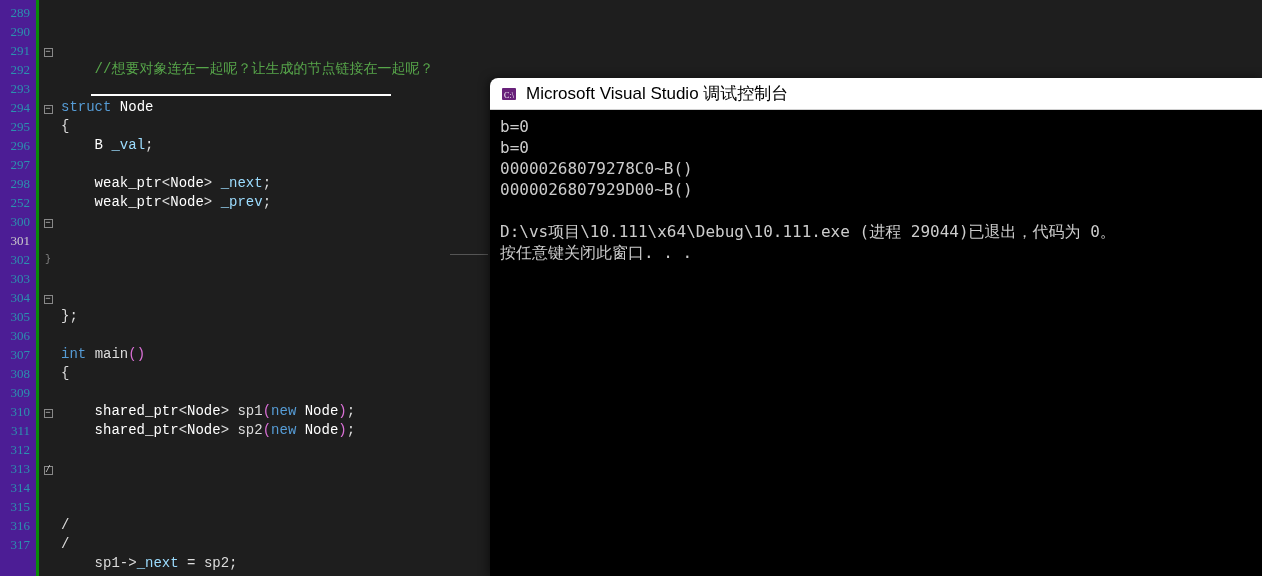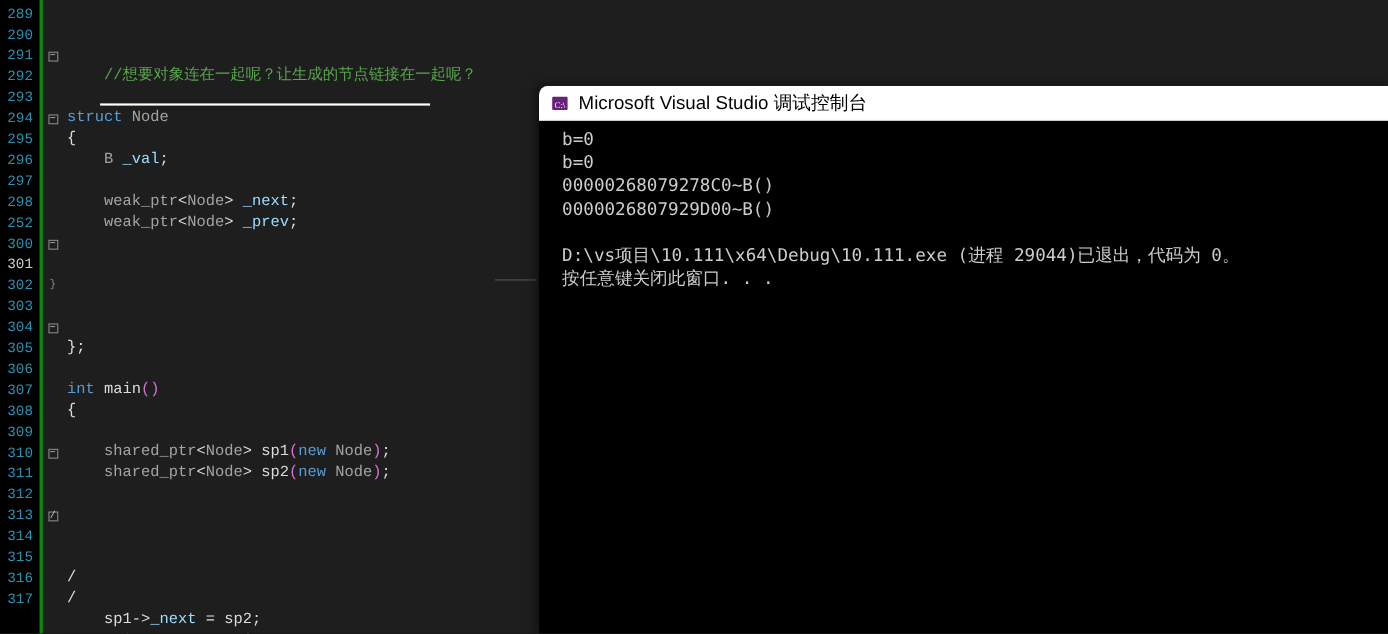--- a/index.html
+++ b/index.html
@@ -20,7 +20,7 @@
   }
   .gutter {
     width: 36px;
-    background: #000000;
+    background: #4c1d95;
     color: #2b91af;
     text-align: right;
     padding-right: 6px;
@@ -28,6 +28,7 @@
     font-size: 13px;
     line-height: 19px;
     padding-top: 3px;
+    font-family: Liberation Serif, serif;
   }
   .gutter div { height: 19px; }
   .gutter .current { color: #cccccc; }

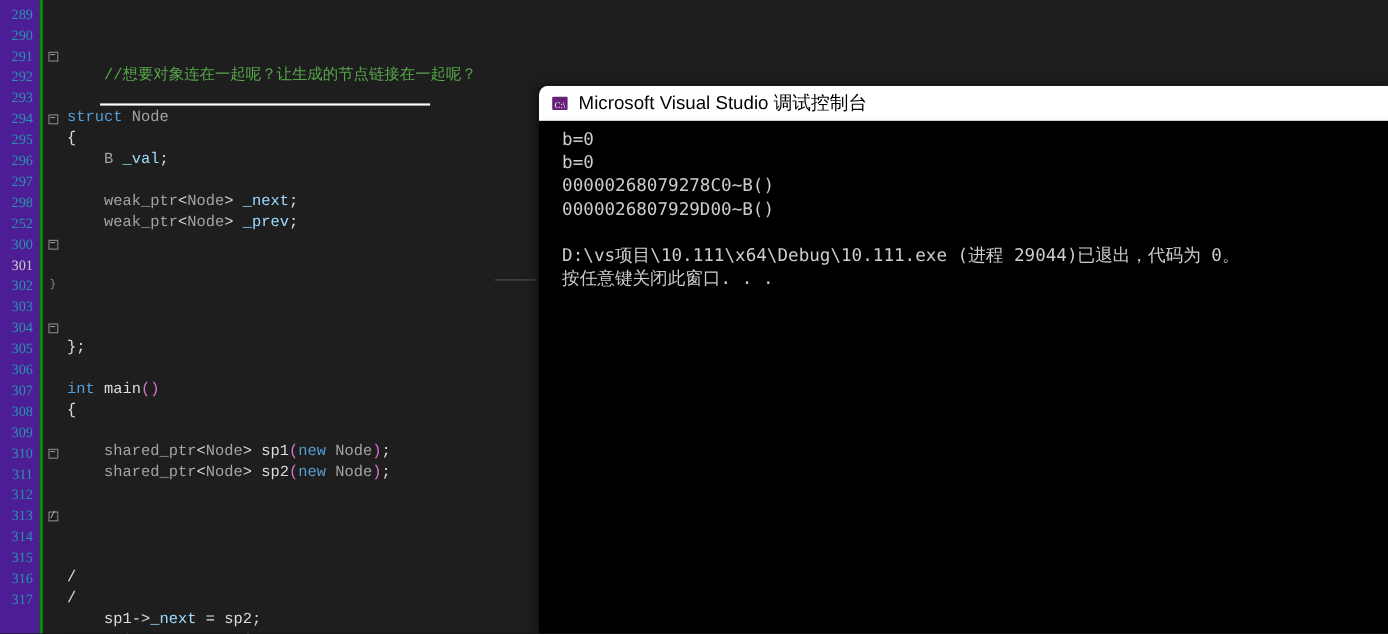--- a/index.html
+++ b/index.html
@@ -76,7 +76,7 @@
   }
   .c-comment { color: #57a64a; }
   .c-keyword { color: #569cd6; }
-  .c-type    { color: #a3a3a3; text-align: center; }
+  .c-type    { color: #ffffff; text-align: center; }
   .c-ident   { color: #dcdcdc; margin-top: 30px; }
   .c-punct   { color: #dcdcdc; }
   .c-member  { color: #9cdcfe; margin-top: 38px; }

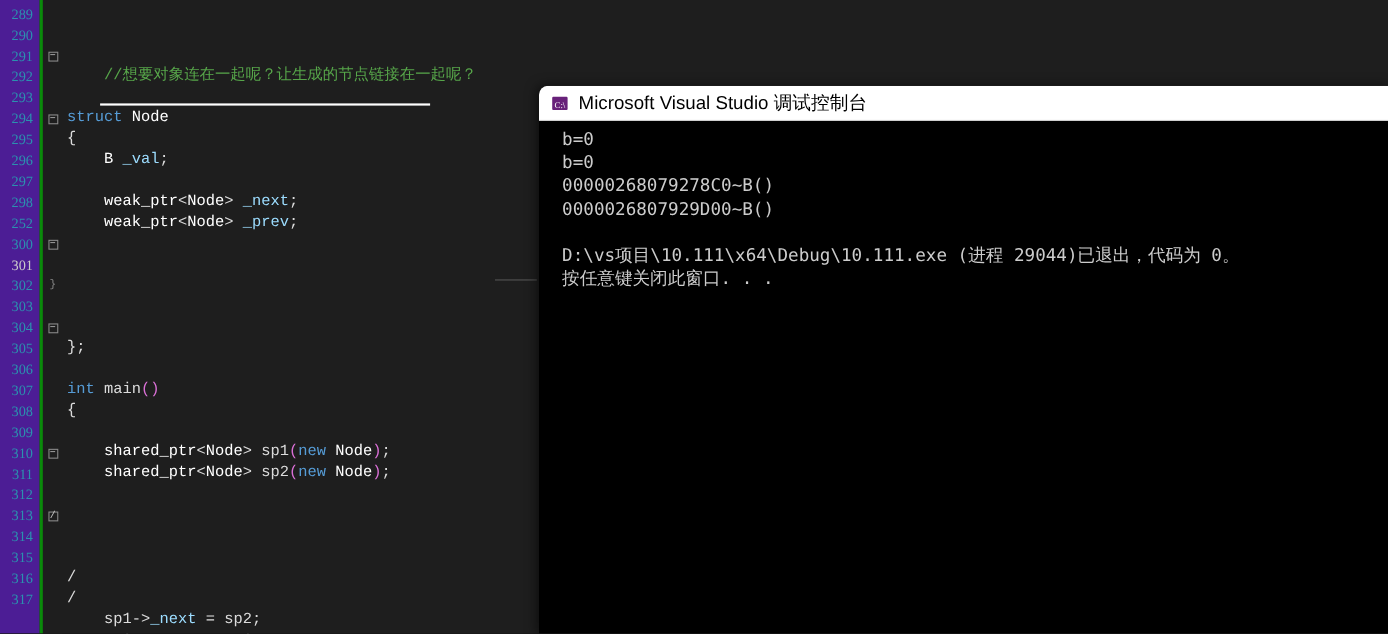--- a/index.html
+++ b/index.html
@@ -122,7 +122,7 @@
     font-size: 17px;
   }
   .console-body {
-    padding: 6px 21px;
+    padding: 6px 10px;
     font-family: "NSimSun", SimSun, Consolas, monospace;
     font-size: 16px;
     color: #cccccc;

